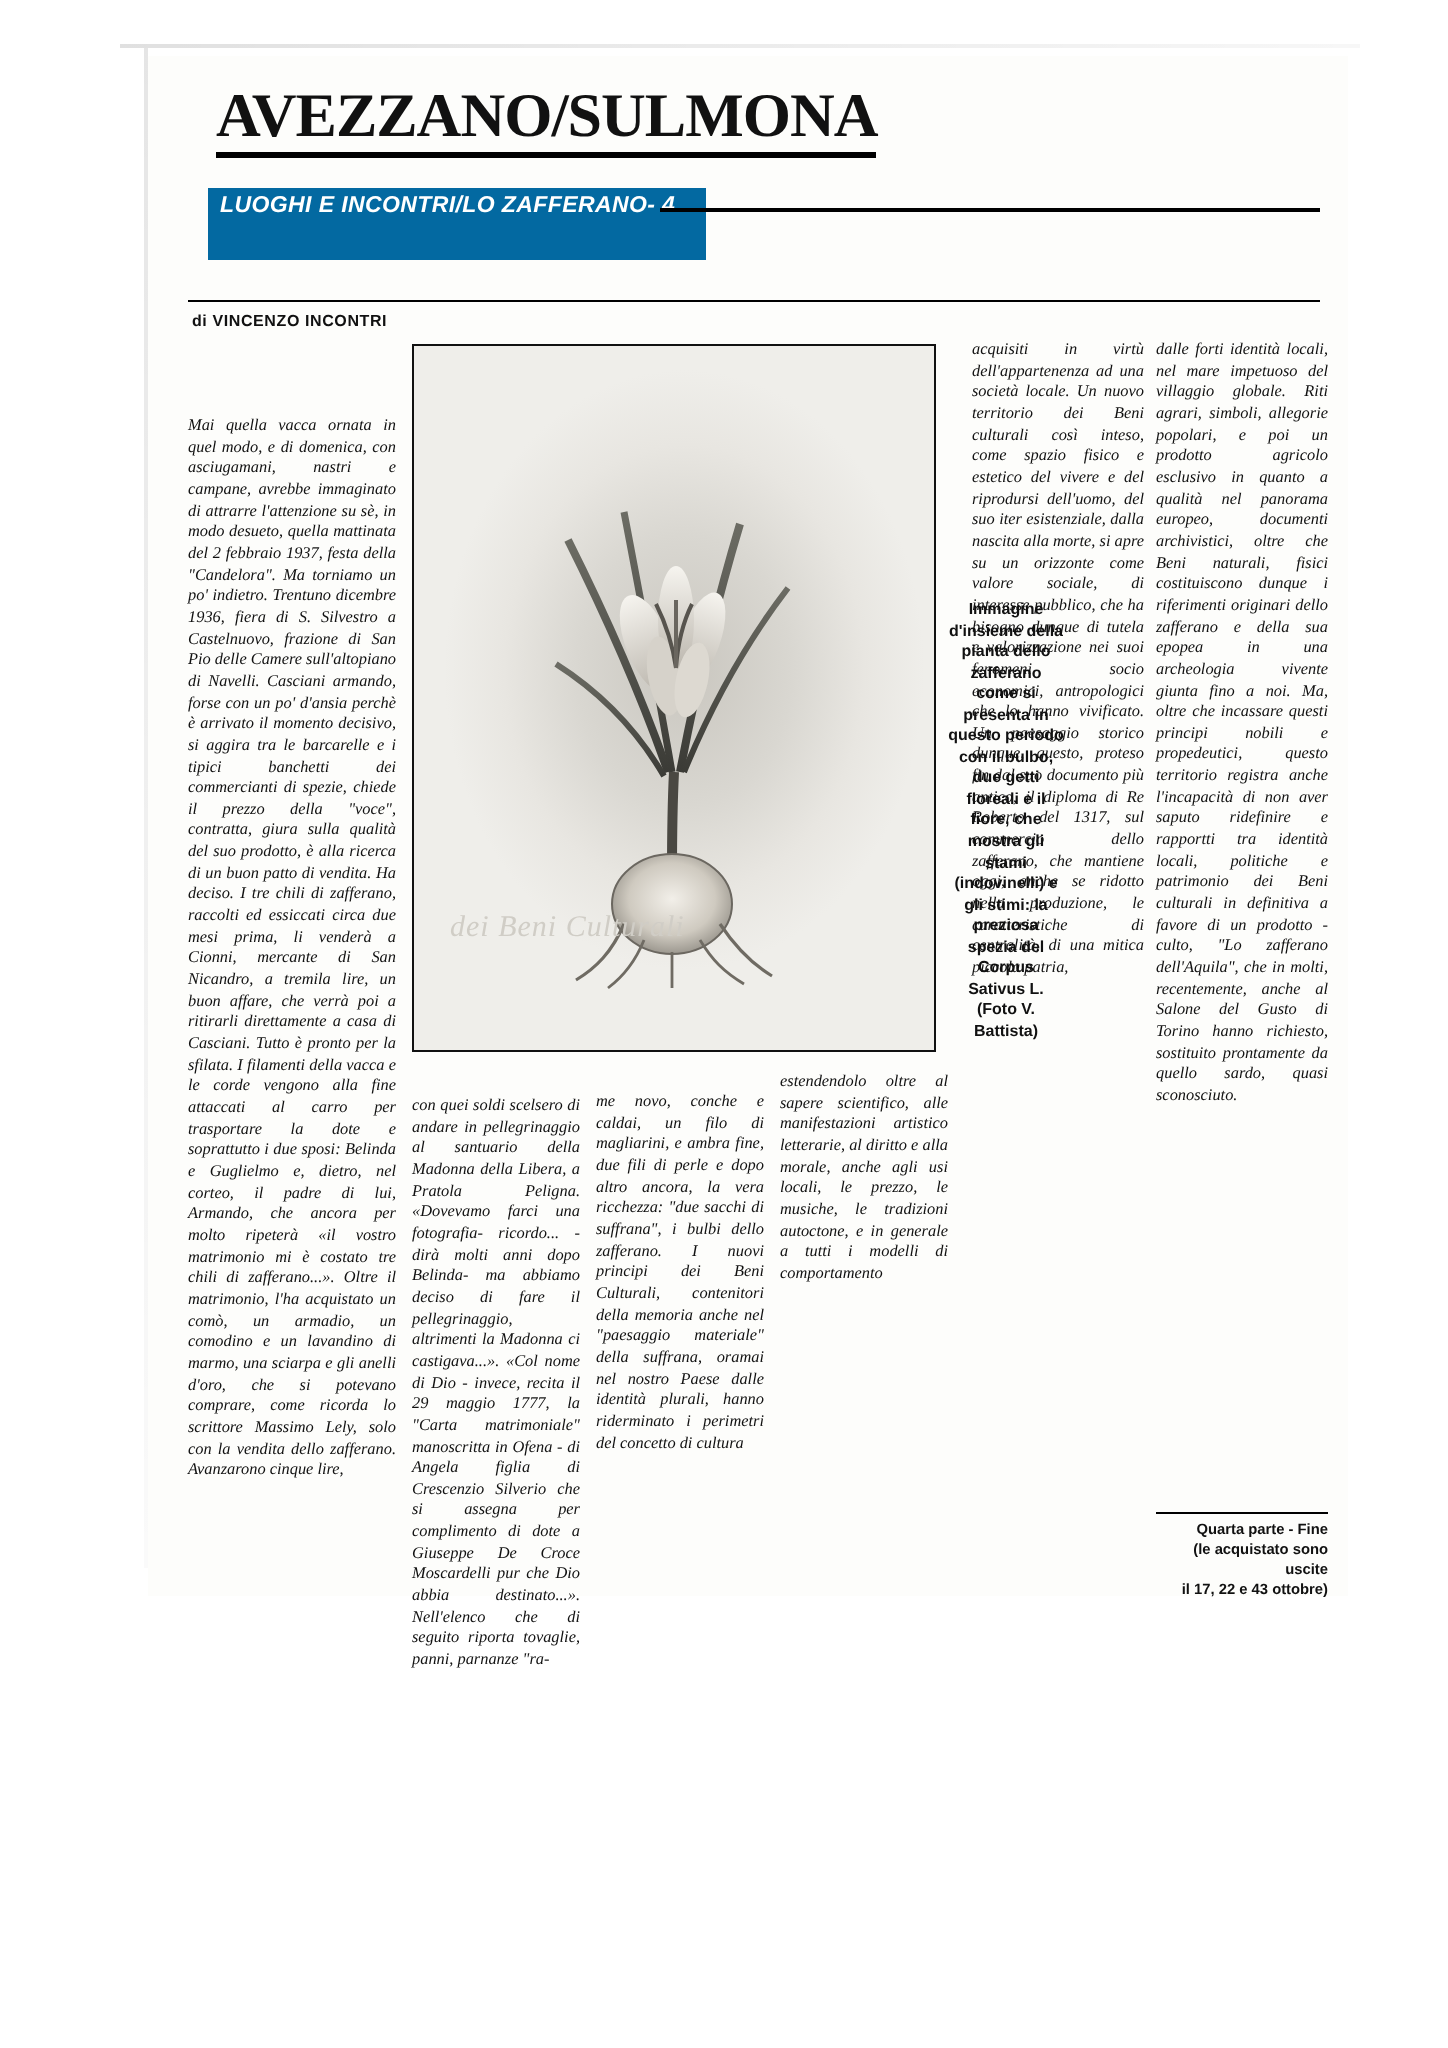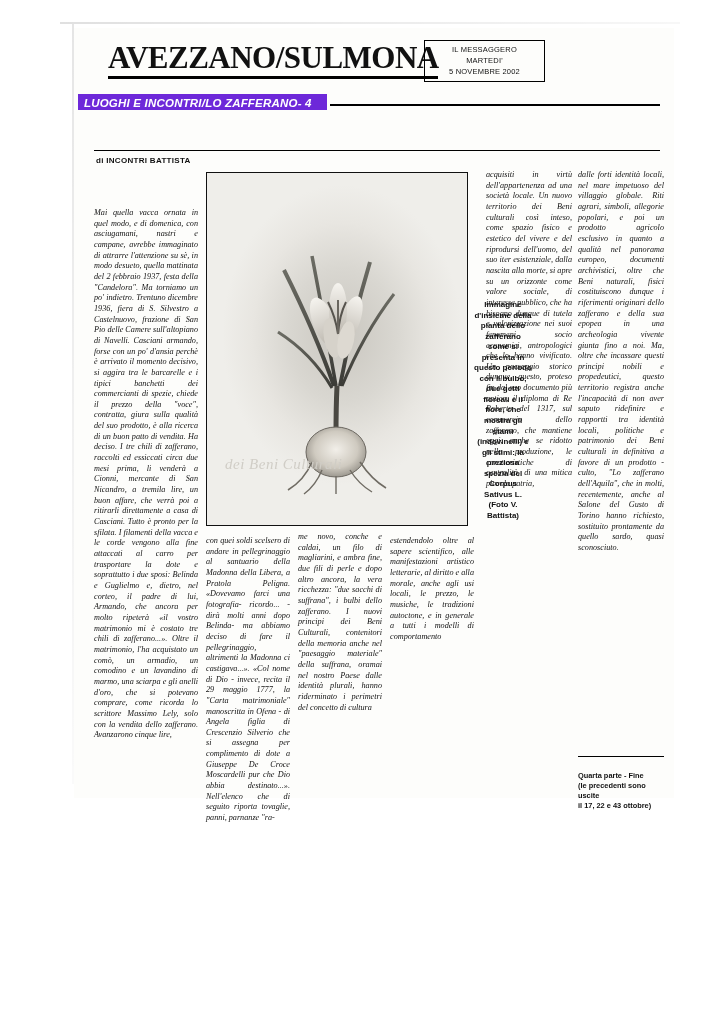--- a/index.html
+++ b/index.html
@@ -257,11 +257,6 @@
       <div class="masthead-title">AVEZZANO/SULMONA</div>
     </div>
 
-    <div class="paper-box">
-      <div>IL MESSAGGERO</div>
-      <div>MARTEDI'</div>
-      <div>5 NOVEMBRE 2002</div>
-    </div>
 
     <div class="section-strip">LUOGHI E INCONTRI/LO ZAFFERANO- 4</div>
     <div class="strip-rule"></div>

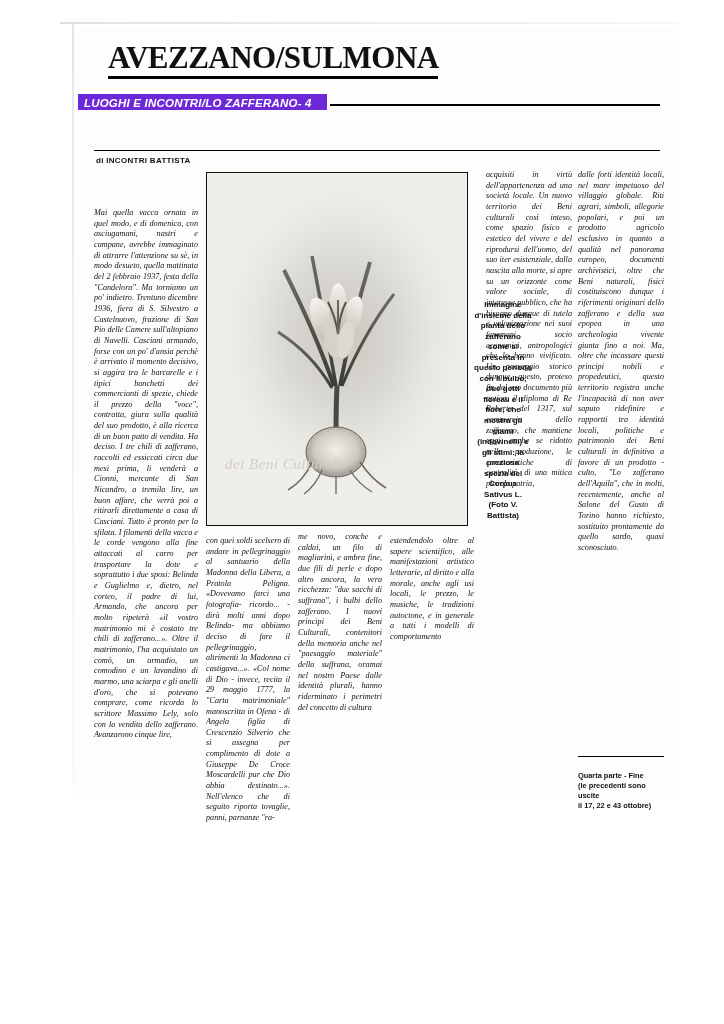--- a/index.html
+++ b/index.html
@@ -69,17 +69,17 @@
   
   .section-strip {
     position: absolute;
-    left: 4px;
+    left: 30px;
     top: 66px;
     width: 238px;
-    background: #6d28d9;
+    background: #0369a1;
     color: #fff;
     font-family: "Liberation Sans", sans-serif;
     font-weight: bold;
     font-style: italic;
     font-size: 11.5px;
     letter-spacing: 0.2px;
-    padding: 3px 5px 1px 6px;
+    padding: 3px 5px 21px 6px;
     white-space: nowrap;
   }
   .strip-rule {

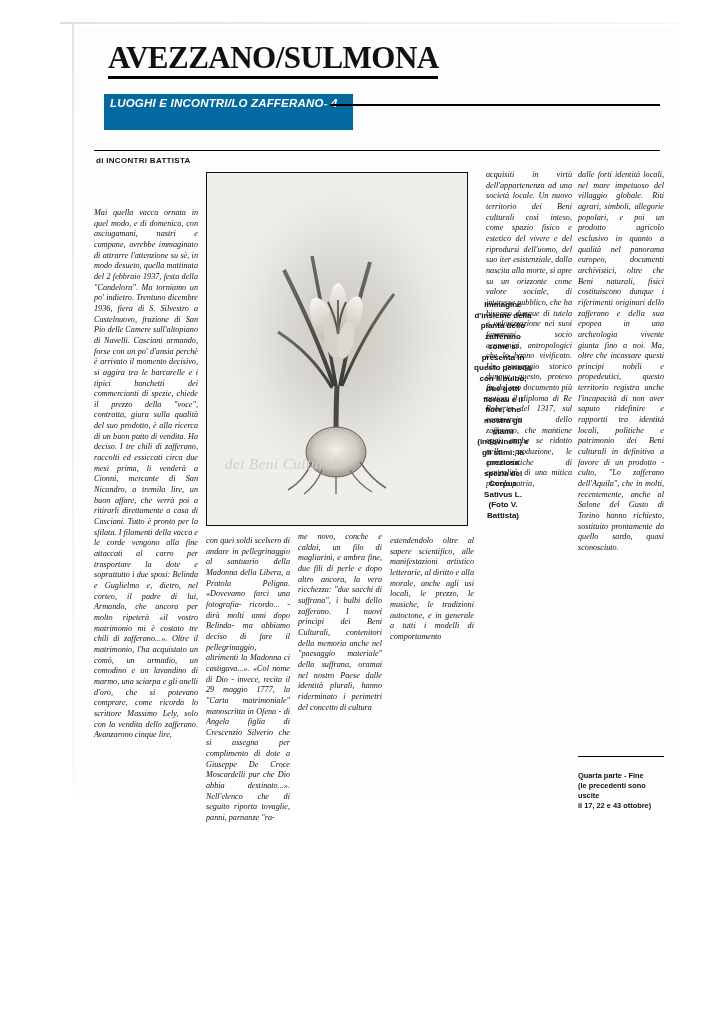--- a/index.html
+++ b/index.html
@@ -262,7 +262,7 @@
     <div class="strip-rule"></div>
 
     <div class="headline-rule"></div>
-    <div class="byline">di INCONTRI BATTISTA</div>
+    <div class="byline">di VINCENZO INCONTRI</div>
 
     <div class="body-area">
 

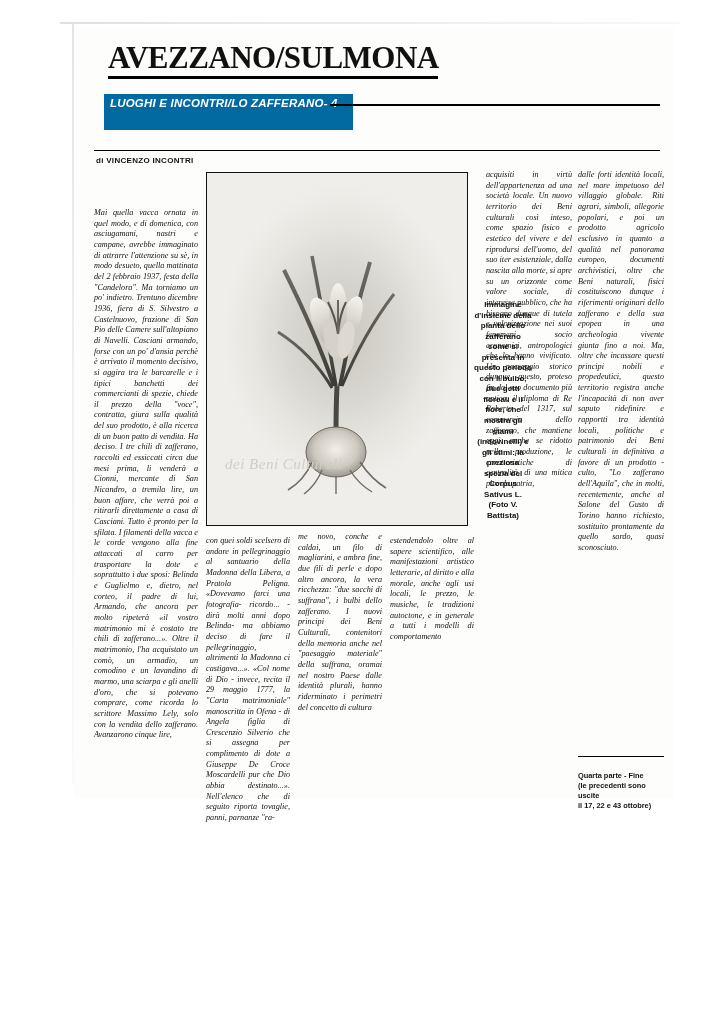--- a/index.html
+++ b/index.html
@@ -199,7 +199,7 @@
   }
 
   
-  #col2 { left: 112px; top: 366px; width: 84px; }
+  #col2 { left: 112px; top: 378px; width: 84px; }
   #col3 { left: 204px; top: 362px; width: 84px; }
   #col4 { left: 296px; top: 366px; width: 84px; }
 

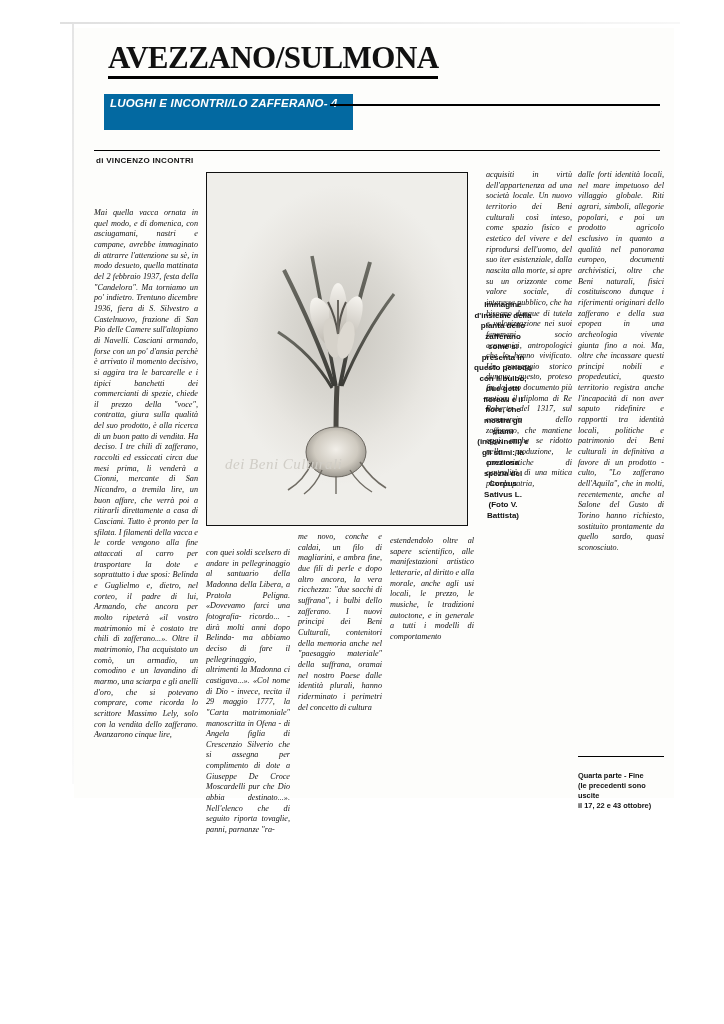--- a/index.html
+++ b/index.html
@@ -200,7 +200,7 @@
 
   
   #col2 { left: 112px; top: 378px; width: 84px; }
-  #col3 { left: 204px; top: 362px; width: 84px; }
+  #col3 { left: 204px; top: 376px; width: 84px; }
   #col4 { left: 296px; top: 366px; width: 84px; }
 
   

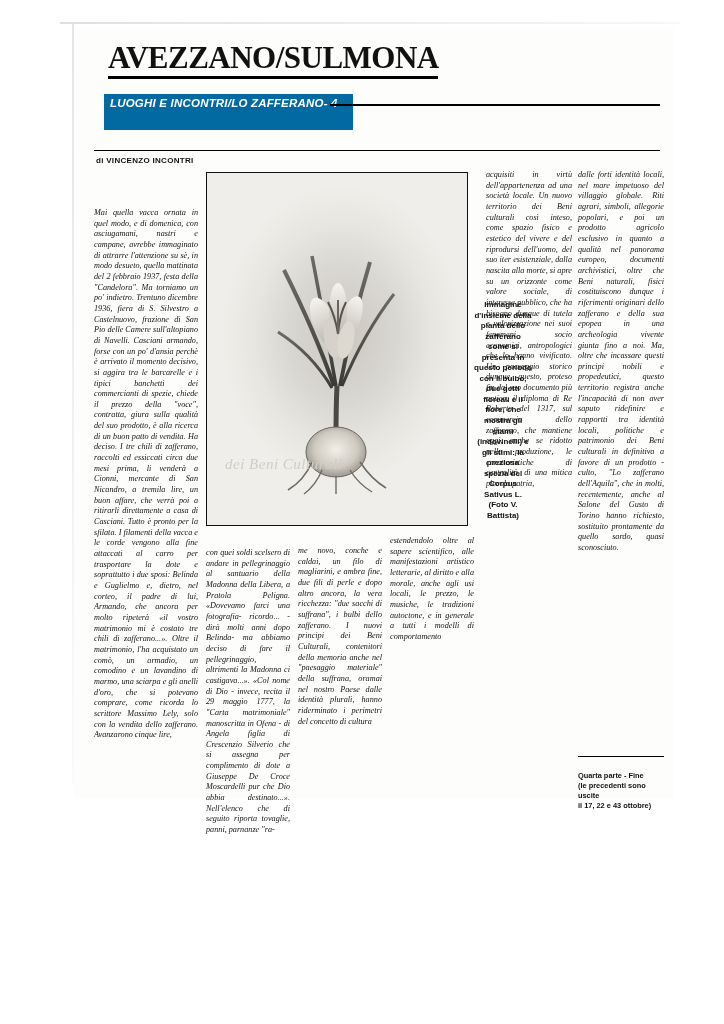--- a/index.html
+++ b/index.html
@@ -222,13 +222,13 @@
     top: 586px;
     width: 86px;
     border-top: 1px solid #000;
-    padding-top: 14px;
+    padding-top: 3px;
     font-family: "Liberation Sans", sans-serif;
     font-style: normal;
     font-weight: bold;
     font-size: 7.4px;
     line-height: 1.35;
-    text-align: left;
+    text-align: right;
   }
   .endnote .line1 { font-weight: bold; }
   .endnote .line2 { font-weight: bold; }

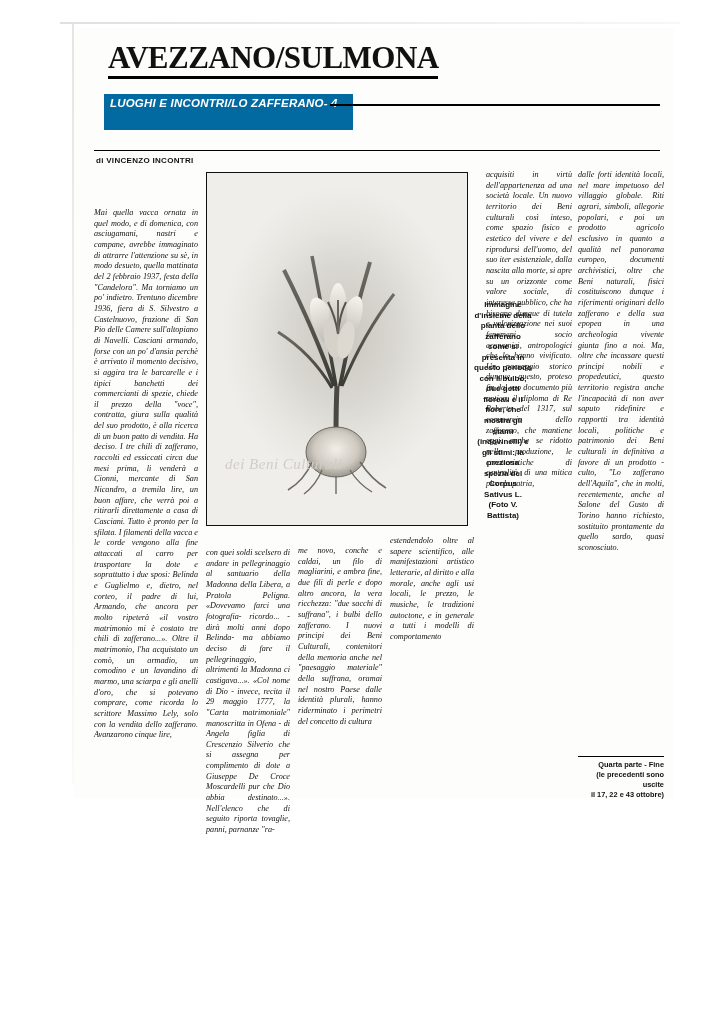--- a/index.html
+++ b/index.html
@@ -326,7 +326,7 @@
 
       <div class="endnote">
         <div class="line1">Quarta parte - Fine</div>
-        <div class="line2">(le precedenti sono uscite</div>
+        <div class="line2">(le acquistato sono uscite</div>
         <div class="line3">il 17, 22 e 43 ottobre)</div>
       </div>
 

